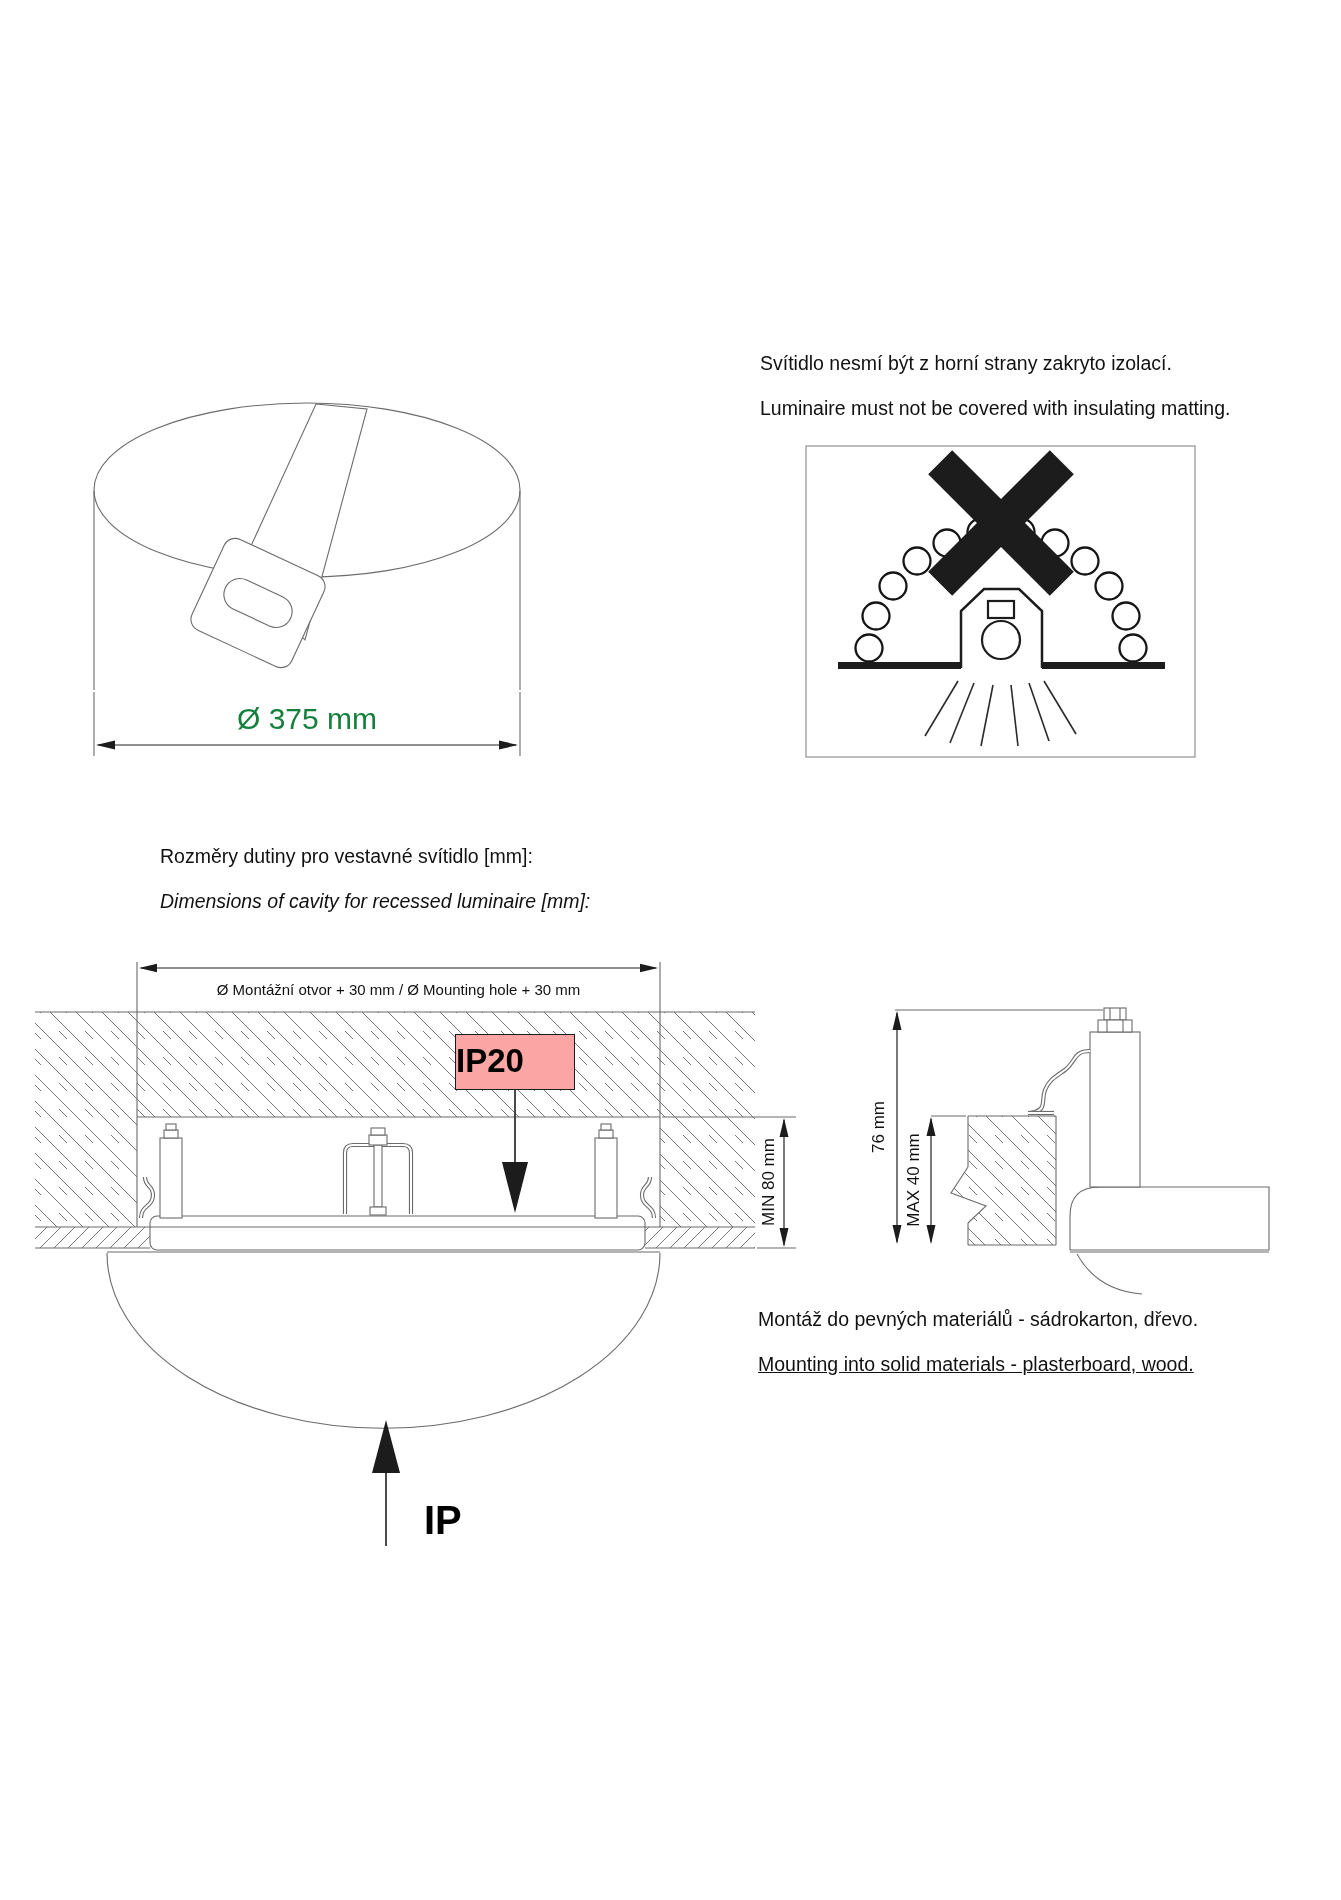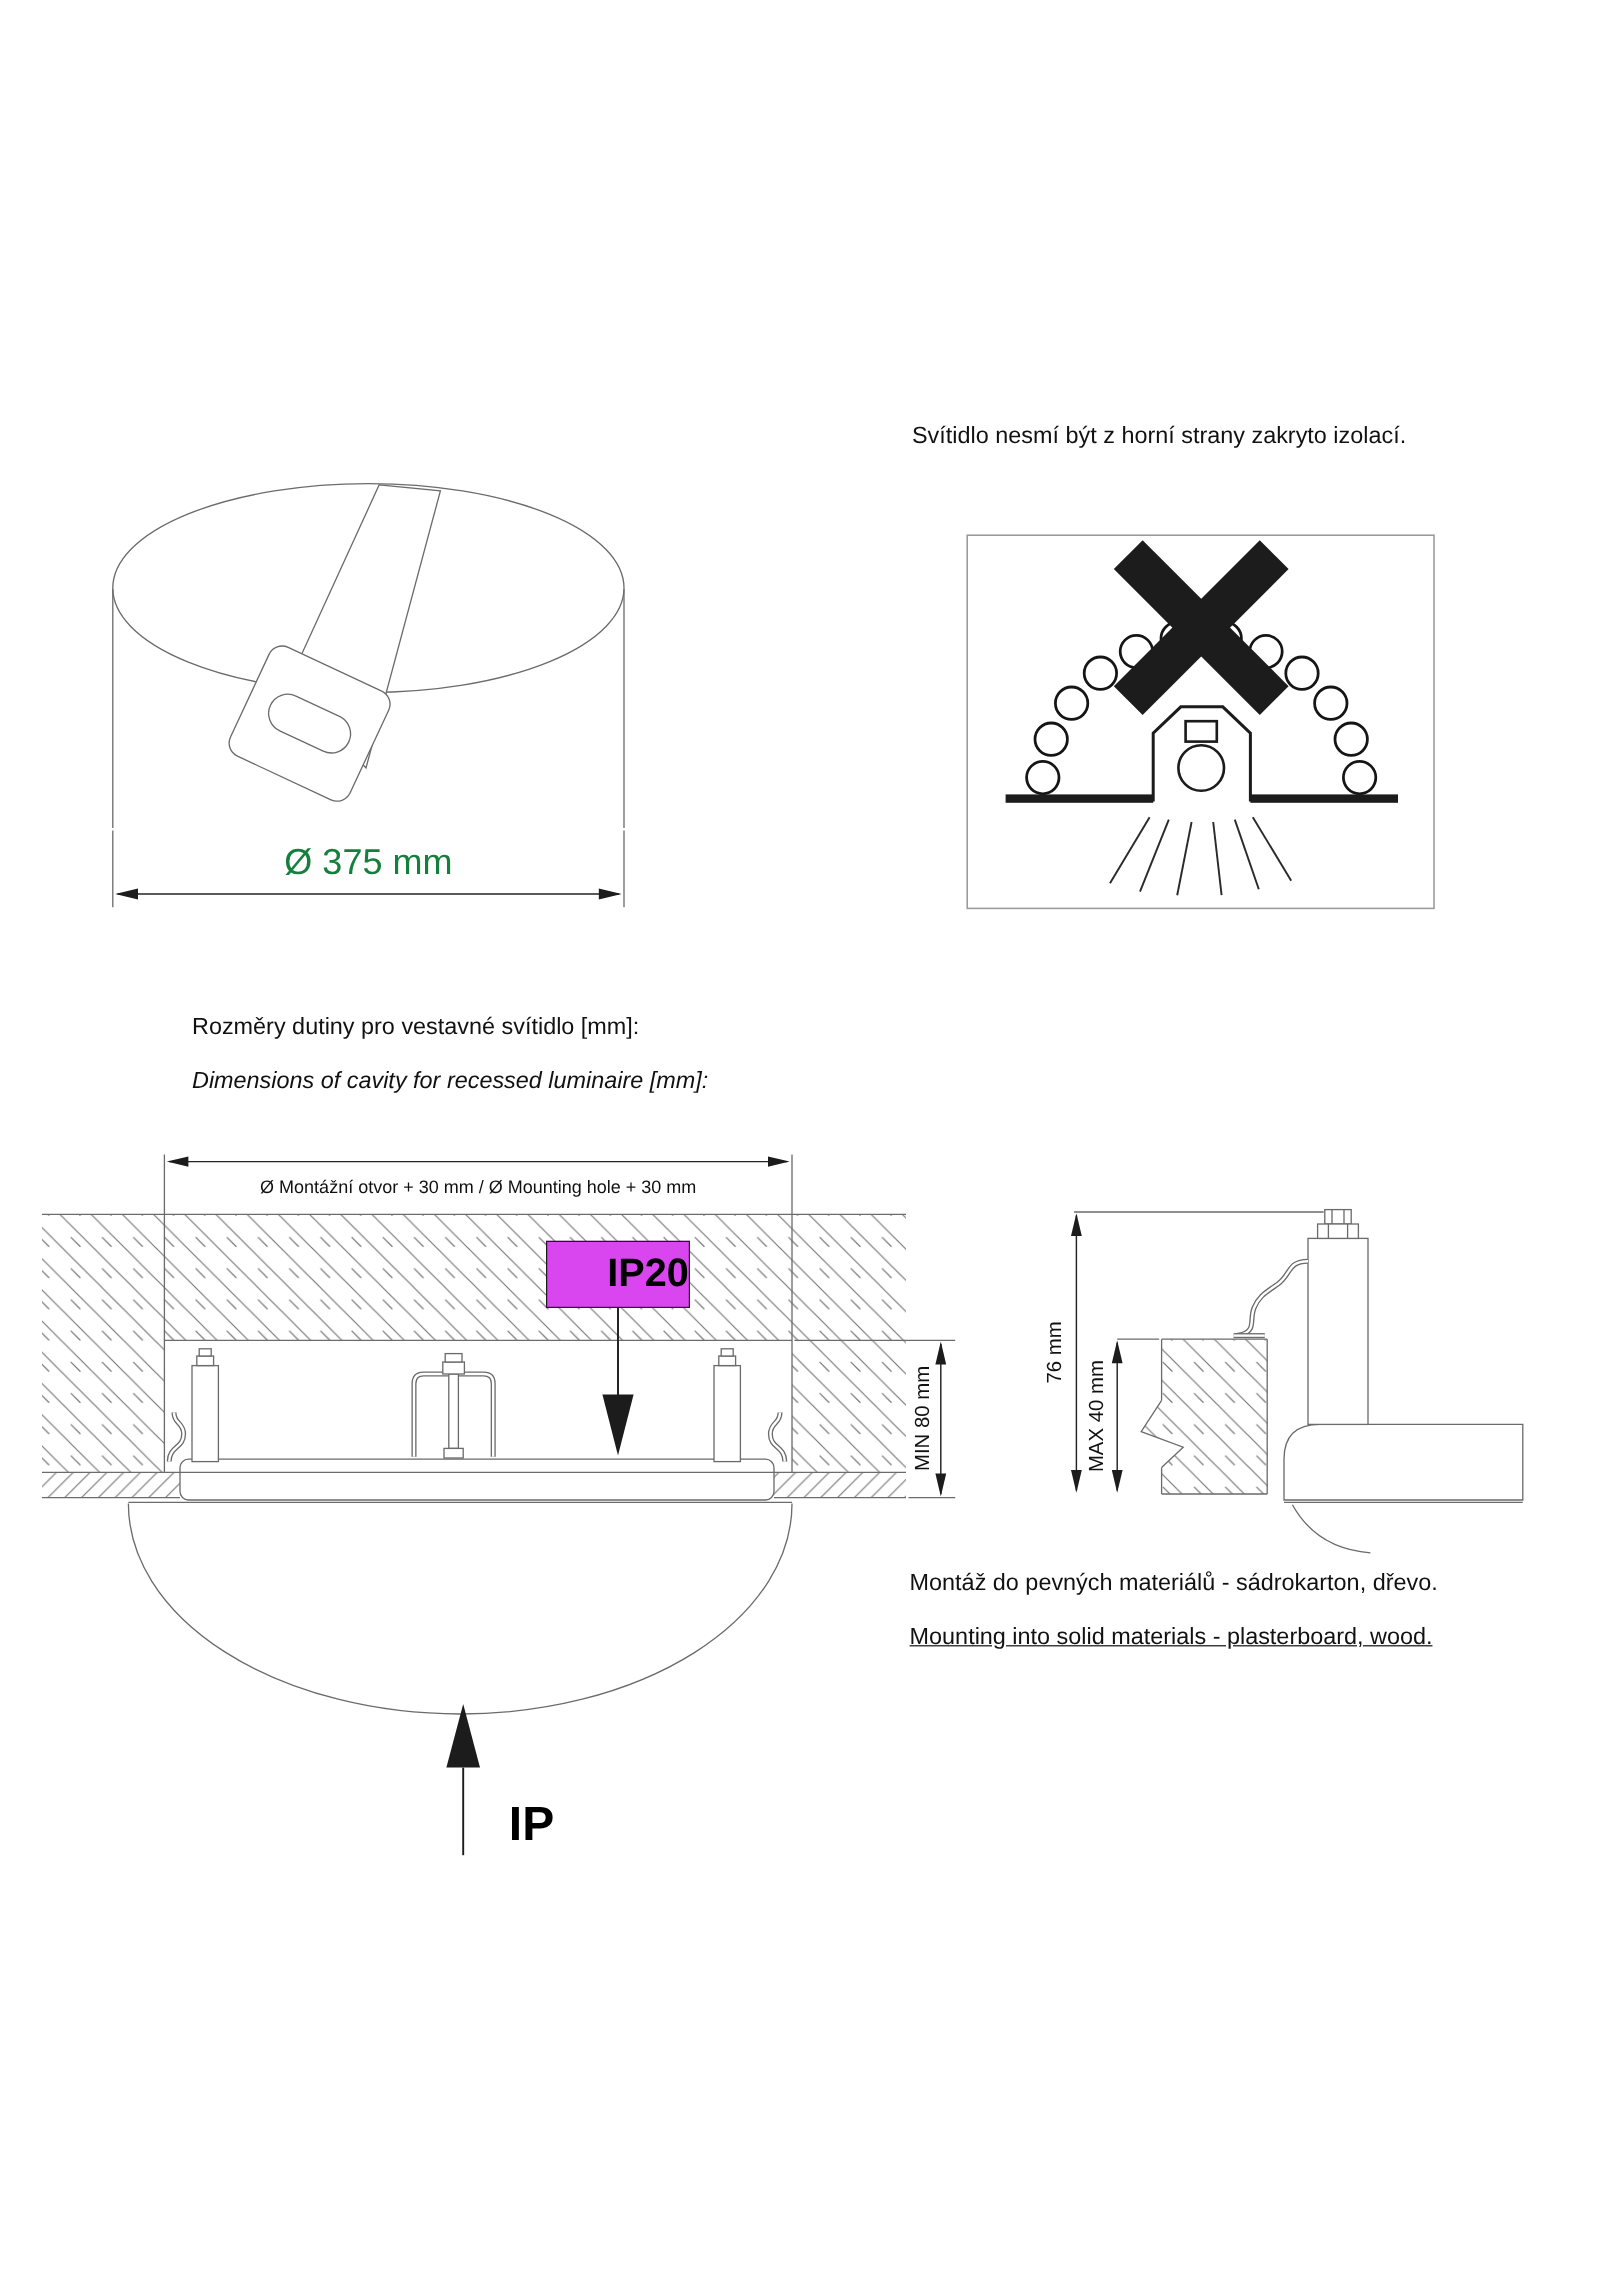--- a/index.html
+++ b/index.html
@@ -178,6 +178,7 @@
   </svg>
 
   <div class="abs note" style="left:760px;top:352px;">Svítidlo nesmí být z horní strany zakryto izolací.</div>
+  <div class="abs note" style="left:760px;top:397px;">Luminaire must not be covered with insulating matting.</div>
 
   <div class="abs biglabel" style="left:94px;top:702px;width:426px;text-align:center;">Ø 375 mm</div>
 

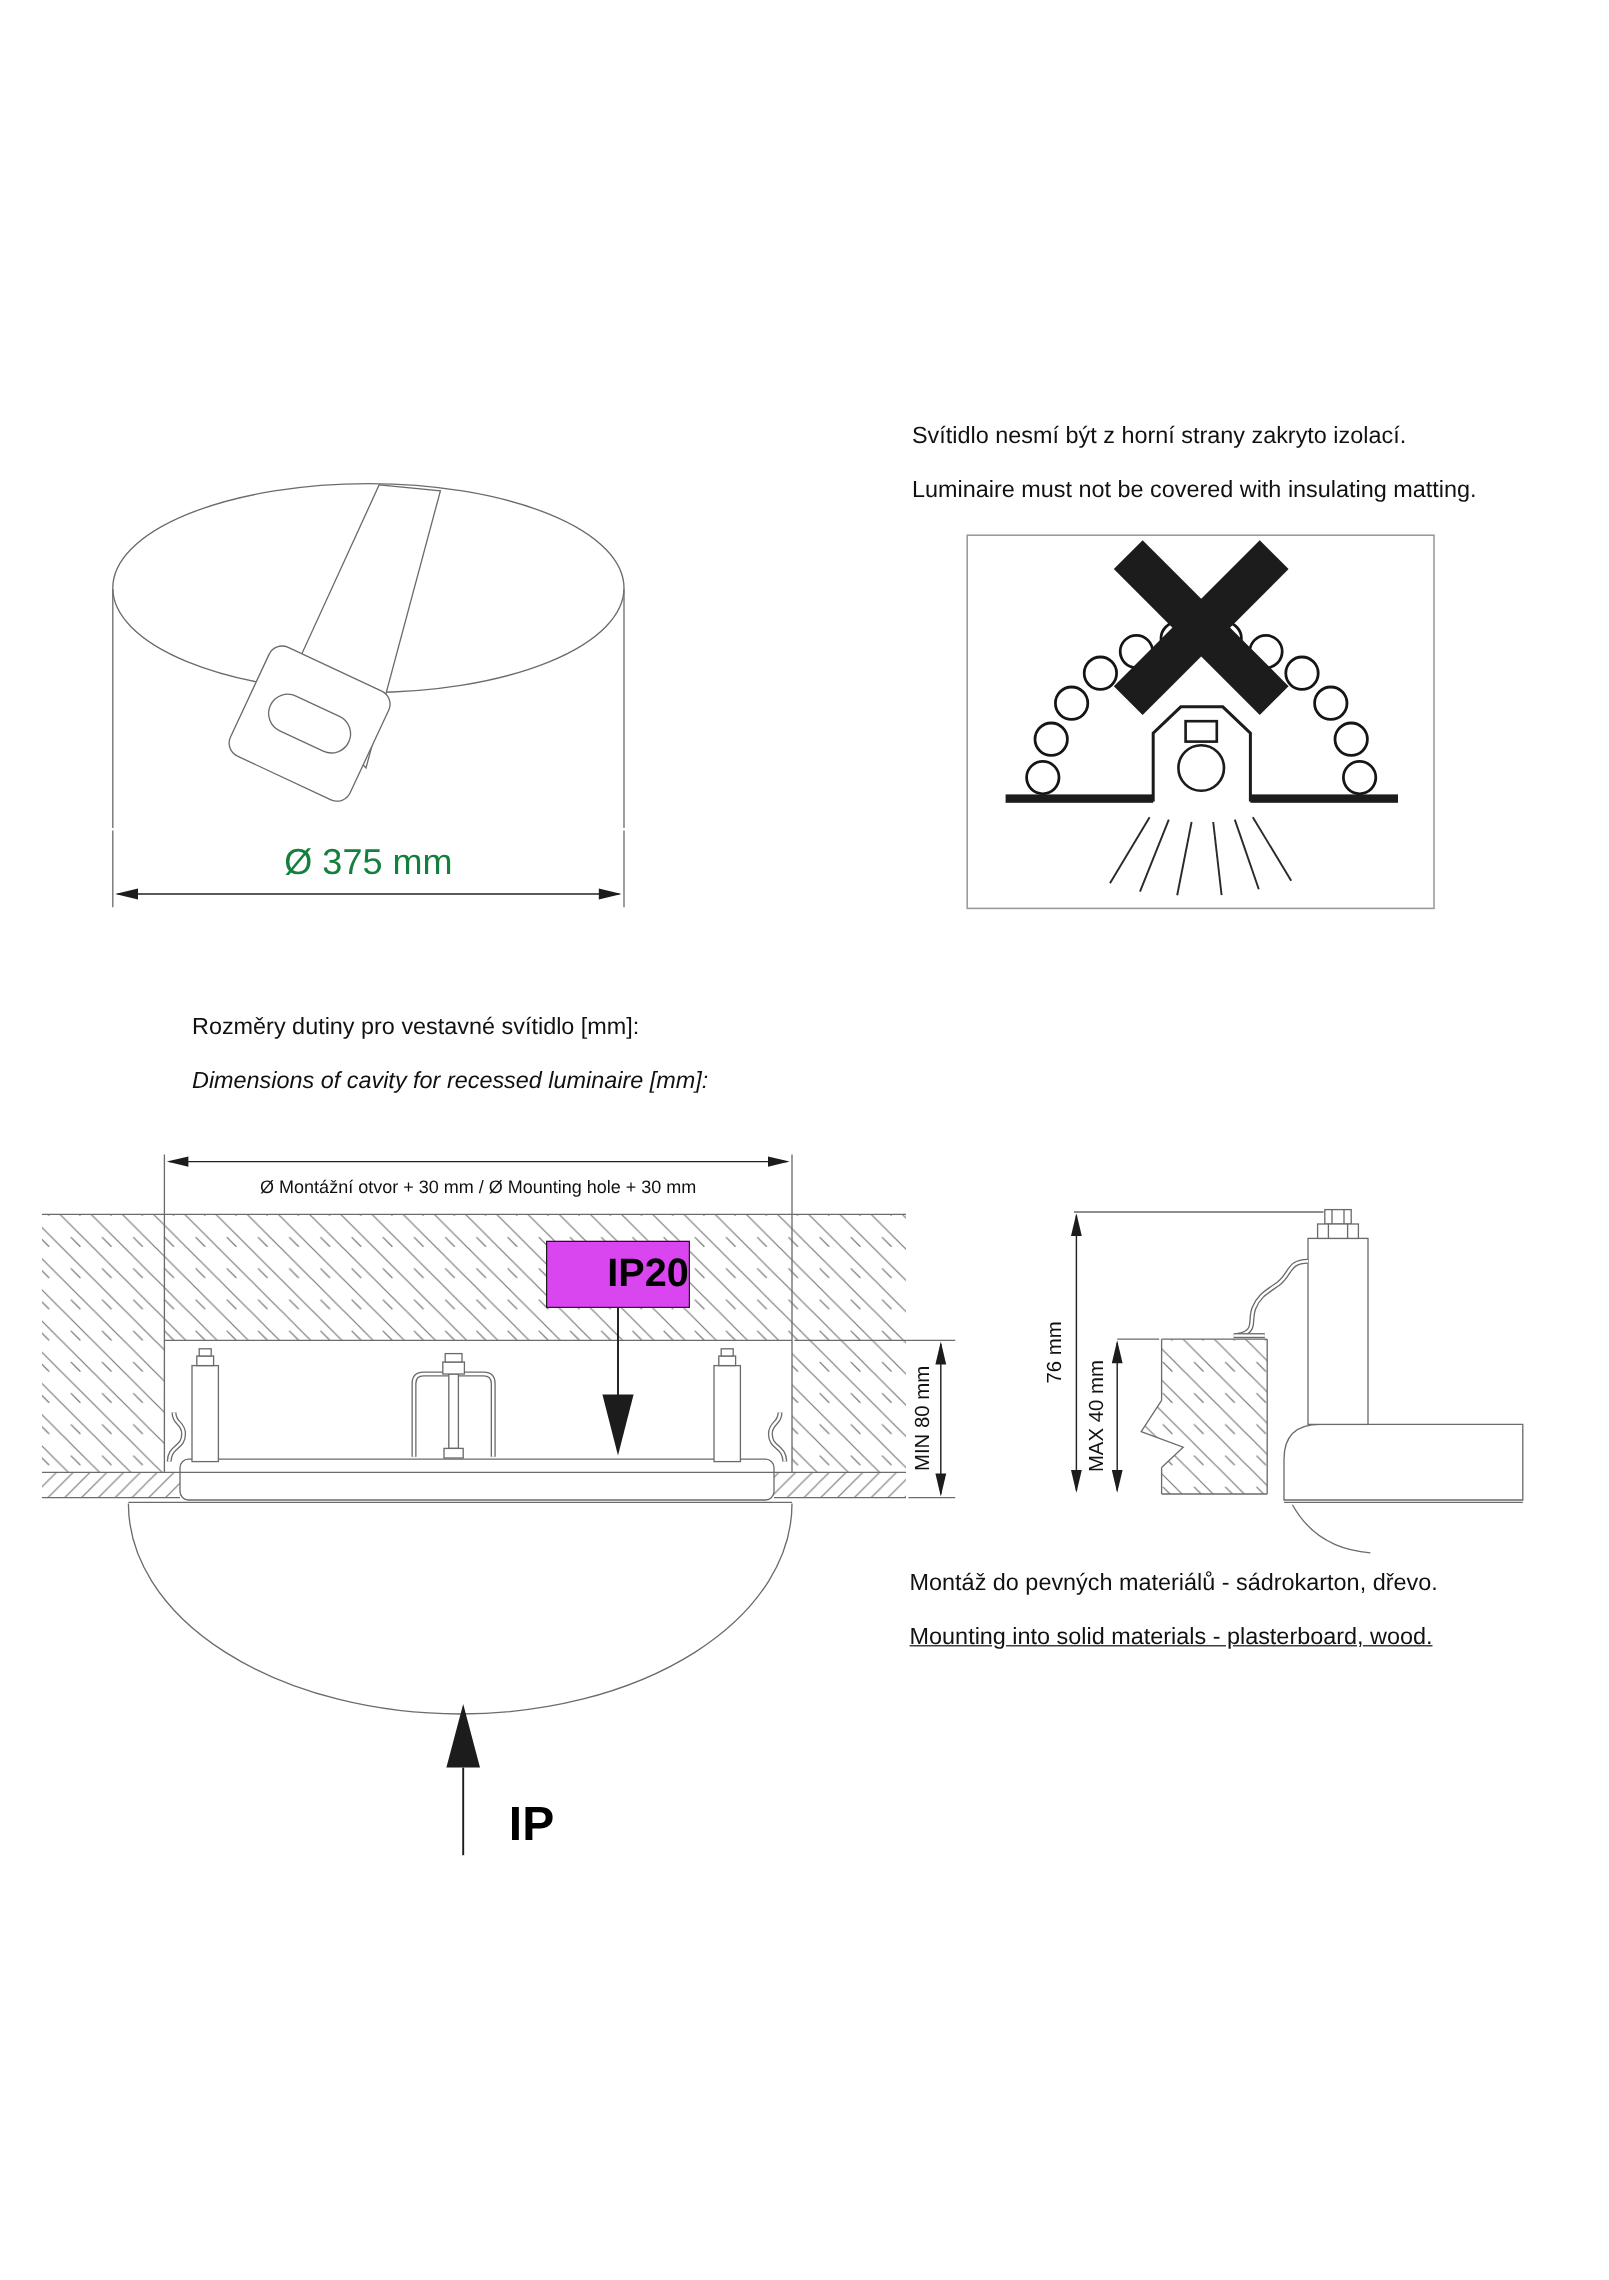--- a/index.html
+++ b/index.html
@@ -12,8 +12,8 @@
   .vtext{position:absolute;font-size:17px;white-space:nowrap;color:#111;
          transform:translate(-50%,-50%) rotate(-90deg);}
   .ipbox{position:absolute;left:455px;top:1034px;width:120px;height:56px;
-         border:1.6px solid #1c1c1c;background:#d946ef;box-sizing:border-box;
-         font-weight:bold;font-size:33px;text-align:right;line-height:51px;}
+         border:1.6px solid #1c1c1c;background:#fca5a5;box-sizing:border-box;
+         font-weight:bold;font-size:33px;text-align:left;line-height:51px;}
   .iplabel{position:absolute;left:424px;top:1498px;font-weight:bold;font-size:40px;}
   svg{position:absolute;left:0;top:0;}
   .ln{stroke:#6b6b6b;stroke-width:1.1;fill:none;}

